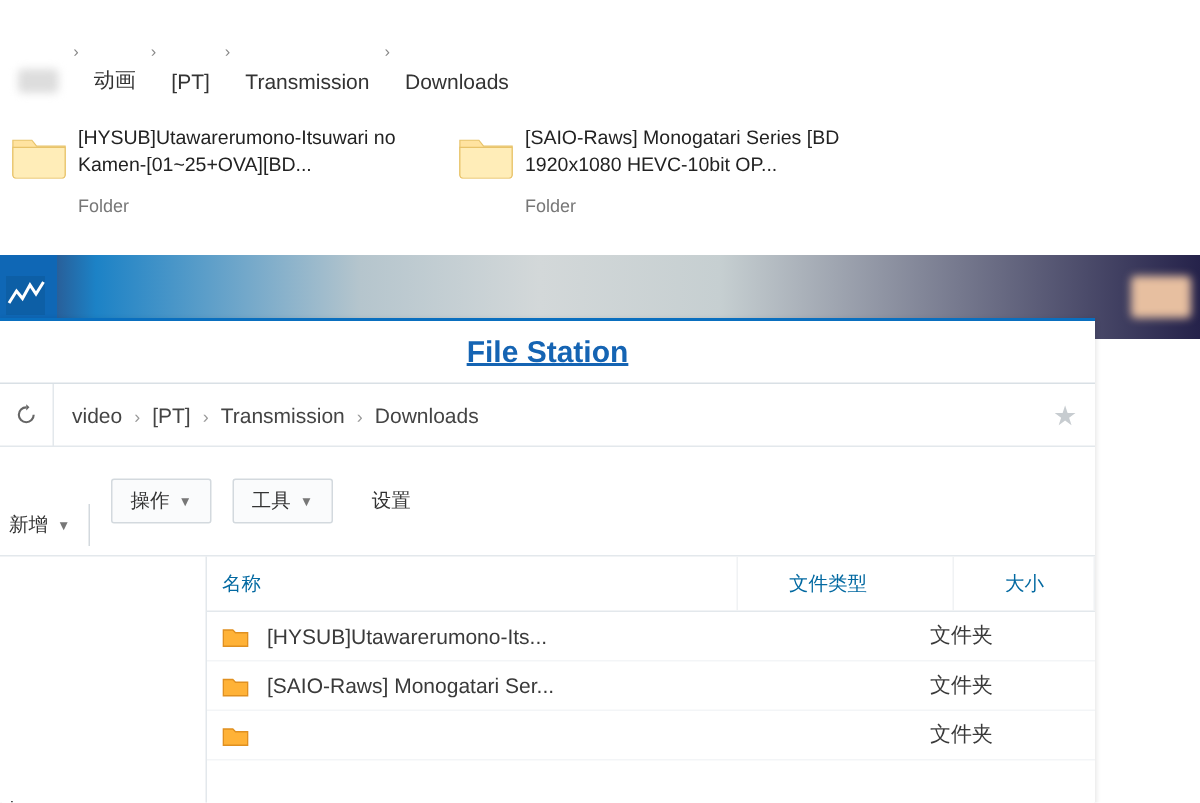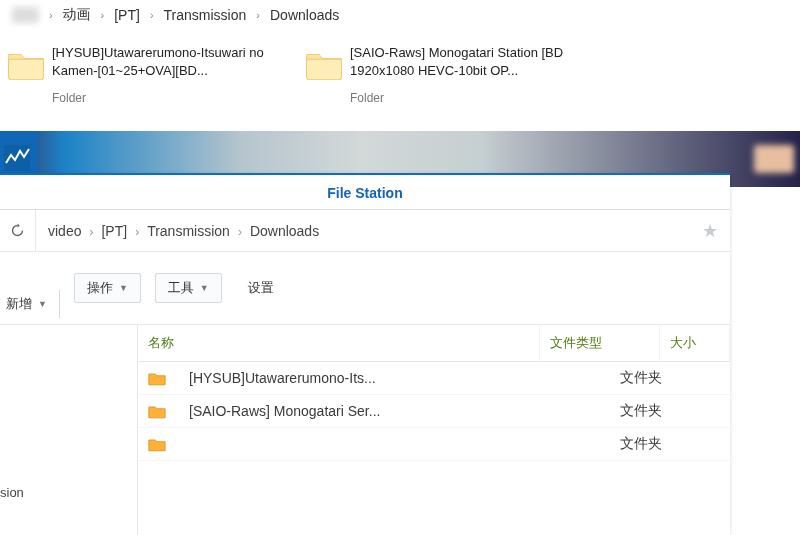--- a/index.html
+++ b/index.html
@@ -9,7 +9,7 @@
   .explorer { background: #fff; }
   .breadcrumb { display: flex; align-items: center; padding: 6px 8px 10px 12px; gap: 4px; font-size: 14px; color: #333; }
   .breadcrumb .sep { color: #888; padding: 0 6px; font-size: 11px; }
-  .breadcrumb .crumb { cursor: pointer; }
+  .breadcrumb .crumb { cursor: pointer; margin-top: 39px; }
   .breadcrumb .blur { filter: blur(3px); background: #ddd; border-radius: 3px; padding: 0 8px; color: transparent; }
   
   .explorer-items { display: flex; gap: 18px; padding: 10px 4px 26px 4px; }

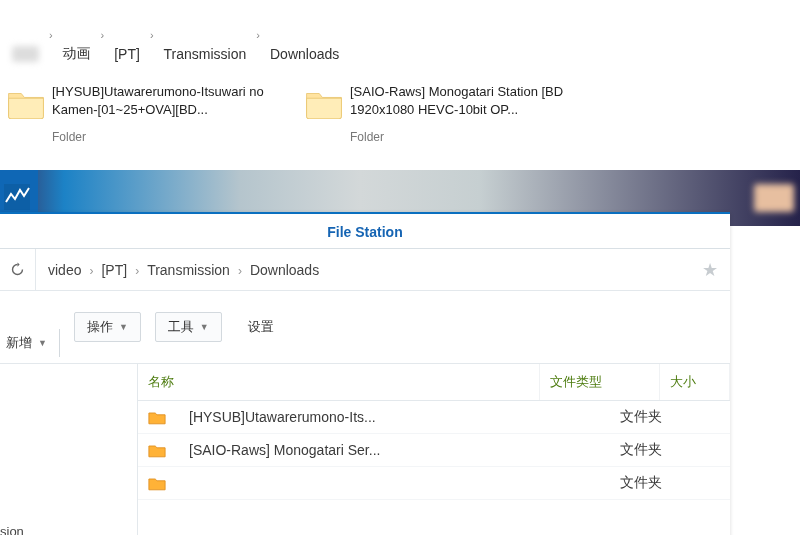--- a/index.html
+++ b/index.html
@@ -98,7 +98,7 @@
           </svg>
       </div>
       <div class="info">
-        <div class="name">[SAIO-Raws] Monogatari Station [BD 1920x1080 HEVC-10bit OP...</div>
+        <div class="name">[SAIO-Raws] Monogatari Series [BD 1920x1080 HEVC-10bit OP...</div>
         <div class="type">Folder</div>
       </div>
     </div>

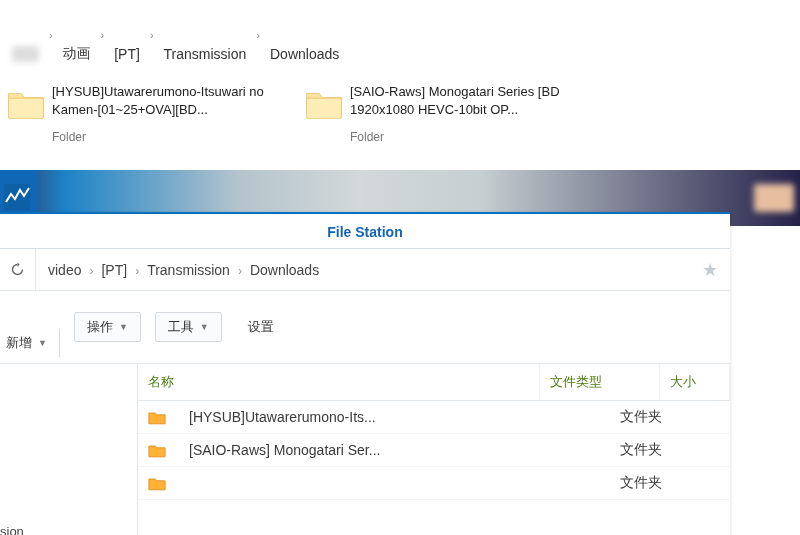--- a/index.html
+++ b/index.html
@@ -30,7 +30,7 @@
   .desktop-strip .rightblur{position:absolute;right:6px;top:50%;transform:translateY(-50%);width:40px;height:28px;background:#e7bfa0;filter:blur(3px);border-radius:3px;}
   
   .filestation { background:#fff; border-top:2px solid #0a6fbf; position:absolute; left:0; right:70px; top:42px; box-shadow:0 1px 4px rgba(0,0,0,.15);}
-  .fs-title { text-align:center; color:#1564b3; font-weight:600; font-size:14px; padding:10px 0 8px; border-bottom:1px solid #d9e0e5;}
+  .fs-title { text-align:center; color:#1564b3; font-weight:600; font-size:20px; padding:10px 0 8px; border-bottom:1px solid #d9e0e5;text-decoration:underline;}
   
   .fs-toolbar1 { display:flex; align-items:center; border-bottom:1px solid #e3e8ec; height:42px;}
   .refresh-btn { width:36px; height:42px; display:flex; align-items:center; justify-content:center; border-right:1px solid #e3e8ec; color:#555; cursor:pointer;}

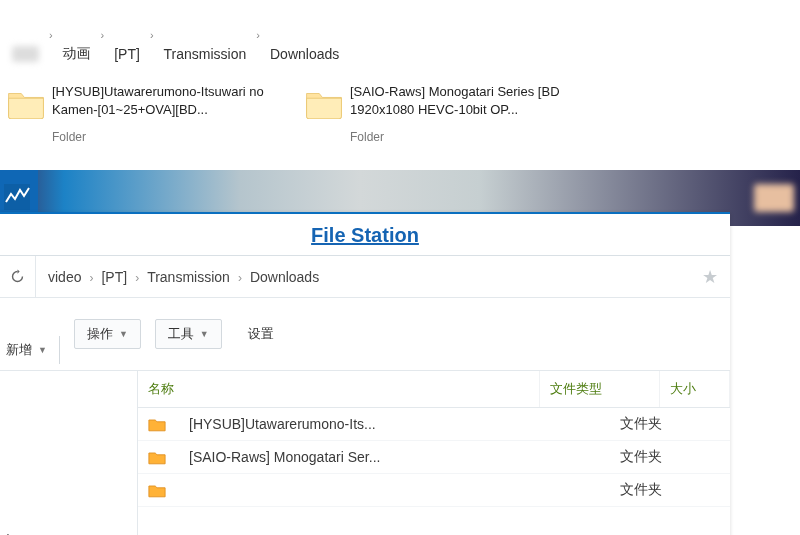--- a/index.html
+++ b/index.html
@@ -50,7 +50,7 @@
   .fs-left .leftlabel{padding-left:0;}
   .fs-main { flex:1; }
   
-  .fs-head { display:flex; border-bottom:1px solid #e3e8ec; color:#4d7c0f; font-size:13px;}
+  .fs-head { display:flex; border-bottom:1px solid #e3e8ec; color:#0369a1; font-size:13px;gap:24px;}
   .fs-head .col{padding:9px 10px; border-right:1px solid #f0f2f4;}
   .col-name{flex:1;}
   .col-size{width:70px;}

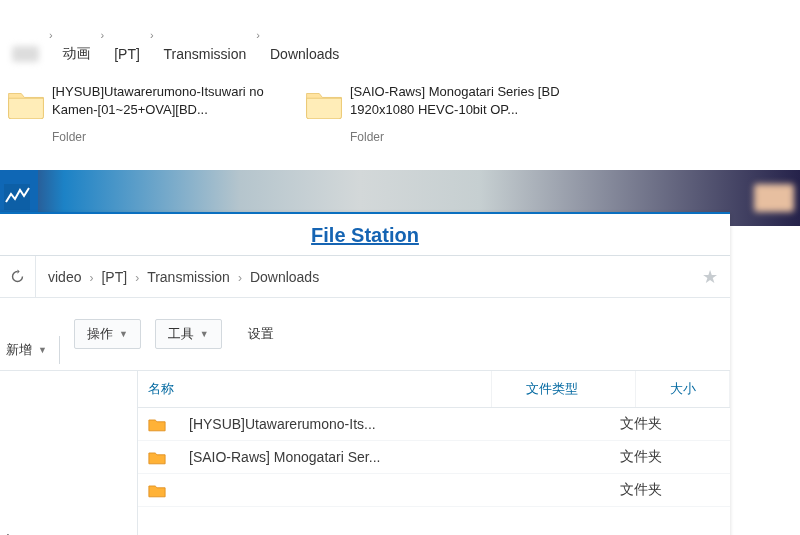--- a/index.html
+++ b/index.html
@@ -58,7 +58,7 @@
   
   .fs-row { display:flex; align-items:center; border-bottom:1px solid #f3f5f7; font-size:14px; color:#3a3a3a;}
   .fs-row .col{padding:7px 10px;}
-  .fs-row .col-name{display:flex;align-items:center;gap:23px;}
+  .fs-row .col-name{display:flex;align-items:center;gap:12px;}
   .fs-row .mini-folder{width:18px;height:15px;flex:0 0 18px;}
   
 </style>

